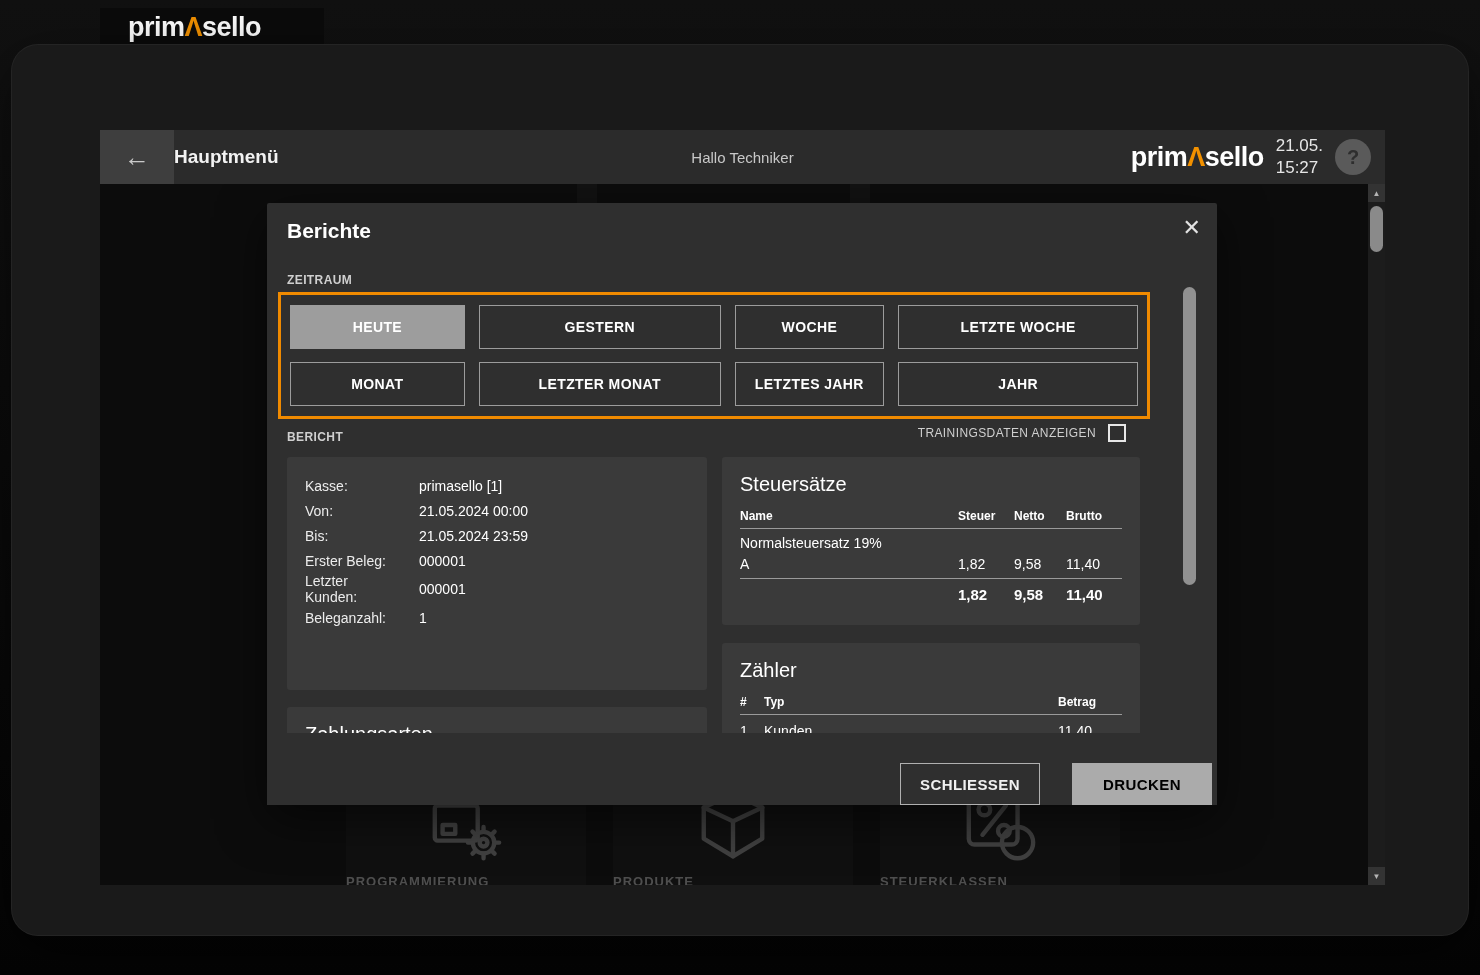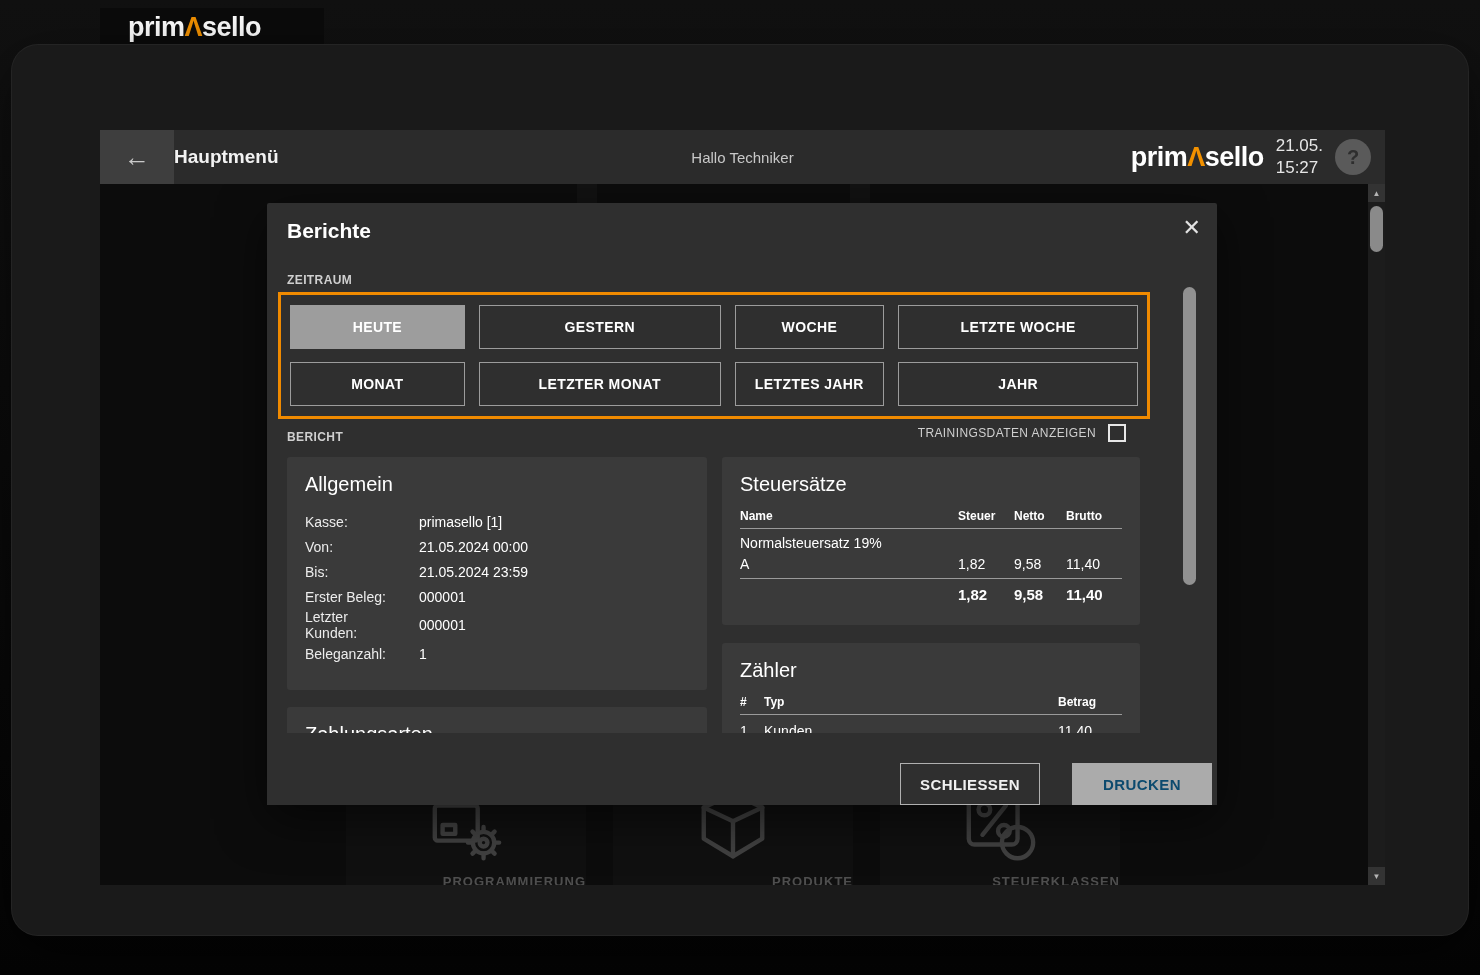--- a/index.html
+++ b/index.html
@@ -209,7 +209,6 @@
         </div>
 
         <div class="panel panel-allgemein">
-          <div class="panel-title">Allgemein</div>
           <div class="info-row">
             <span class="info-label">Kasse:</span>
             <span class="info-value">primasello [1]</span>

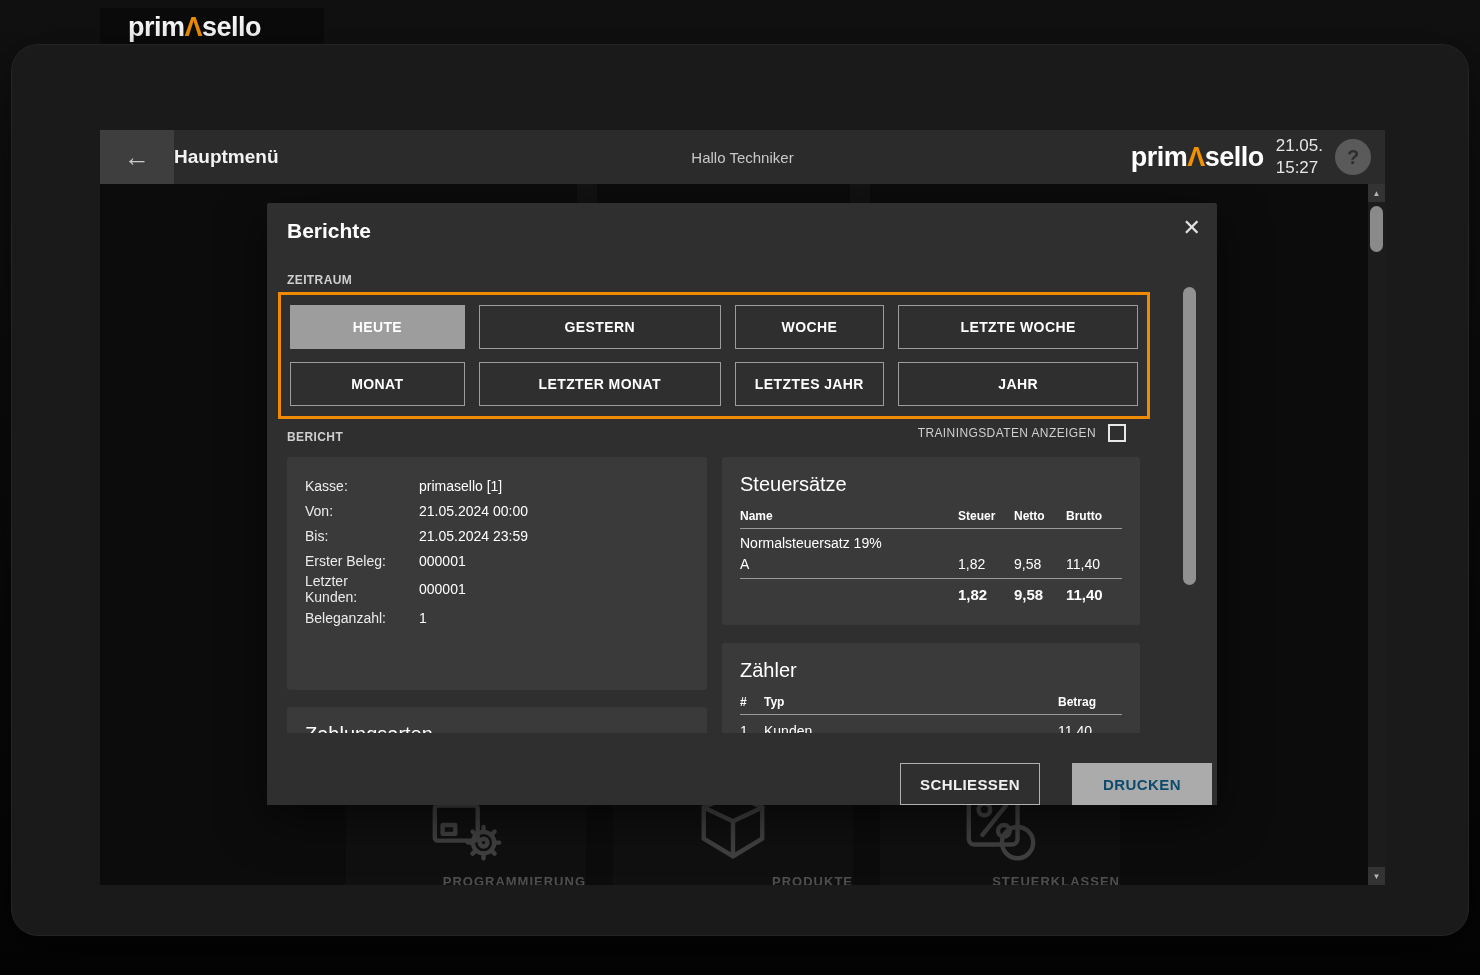--- a/index.html
+++ b/index.html
@@ -98,7 +98,7 @@
   .btn-outline { width:140px; height:42px; background:transparent; border:1px solid #b0b0b0;
     color:#f0f0f0; font-size:15px; font-weight:700; letter-spacing:.4px; font-family:inherit; }
   .btn-filled { width:140px; height:42px; background:#ababab; border:none;
-    color:#0c4a6e; font-size:15px; font-weight:700; letter-spacing:.4px; font-family:inherit; }
+    color:#000000; font-size:15px; font-weight:700; letter-spacing:.4px; font-family:inherit; }
 
   .modal-scroll-thumb { position:absolute; right:21px; top:84px; width:13px; height:298px;
     background:#919191; border-radius:7px; }

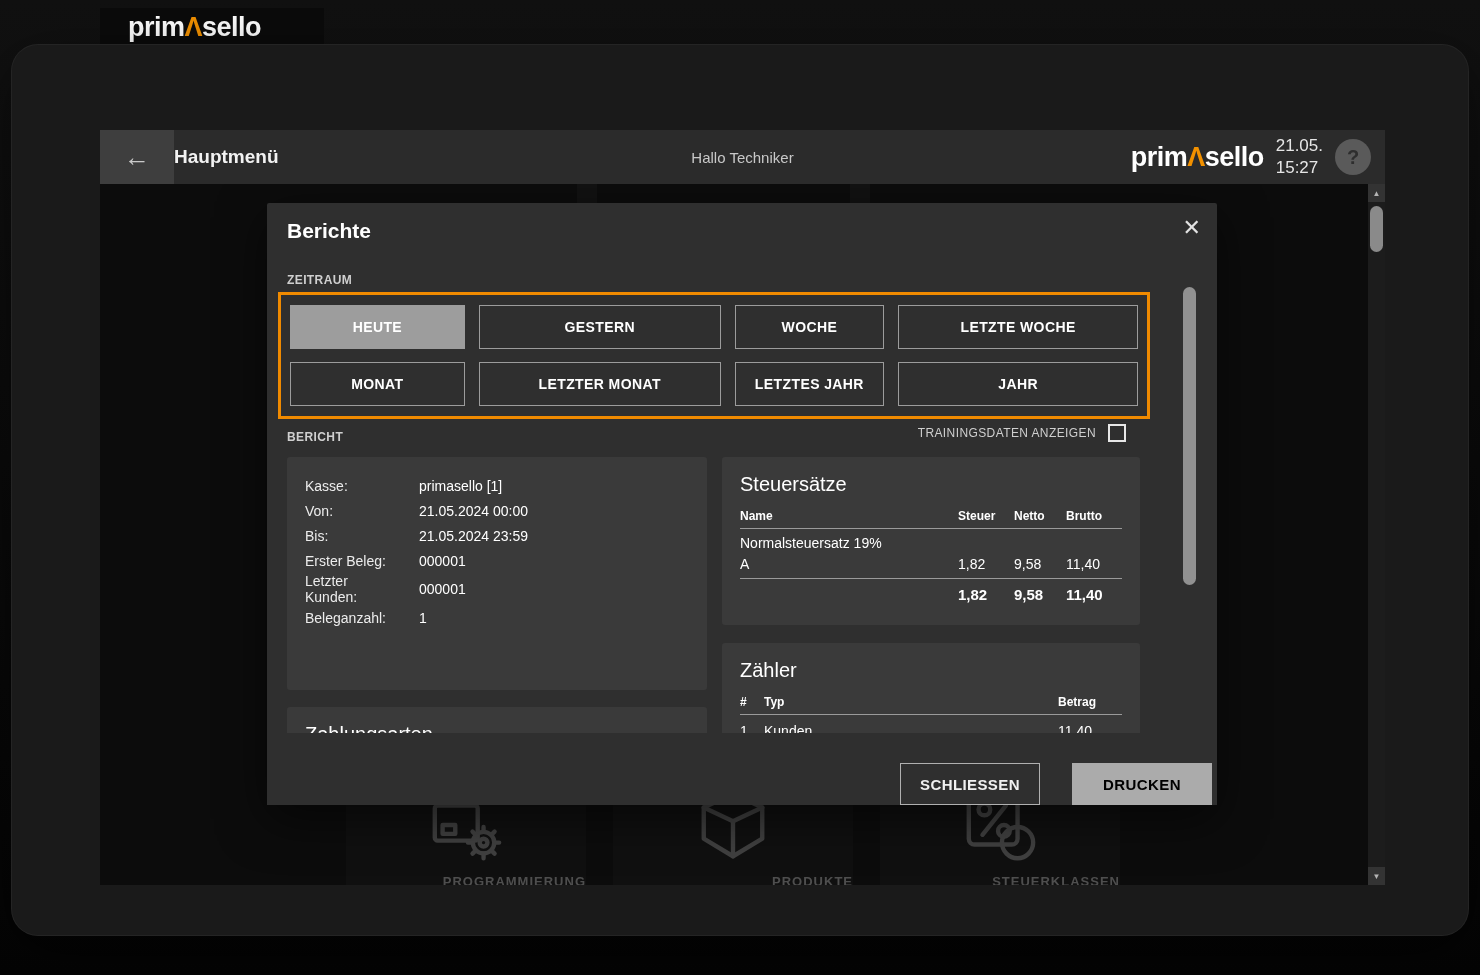--- a/index.html
+++ b/index.html
@@ -43,7 +43,7 @@
   .tile { position:absolute; top:594px; width:240px; height:150px; background:#1e1e1e; }
   .tile-icon { display:flex; justify-content:center; padding-top:10px; }
   .tile svg { stroke:#777; fill:none; stroke-width:4.5; stroke-linejoin:round; stroke-linecap:round; }
-  .tile-label { position:absolute; top:96px; left:0; width:100%; text-align:right;
+  .tile-label { position:absolute; top:96px; left:0; width:100%; text-align:left;
     font-size:13px; font-weight:700; letter-spacing:1px; color:#8f8f8f; }
   .backdrop { position:absolute; inset:0; background:rgba(0,0,0,0.45); }
 

